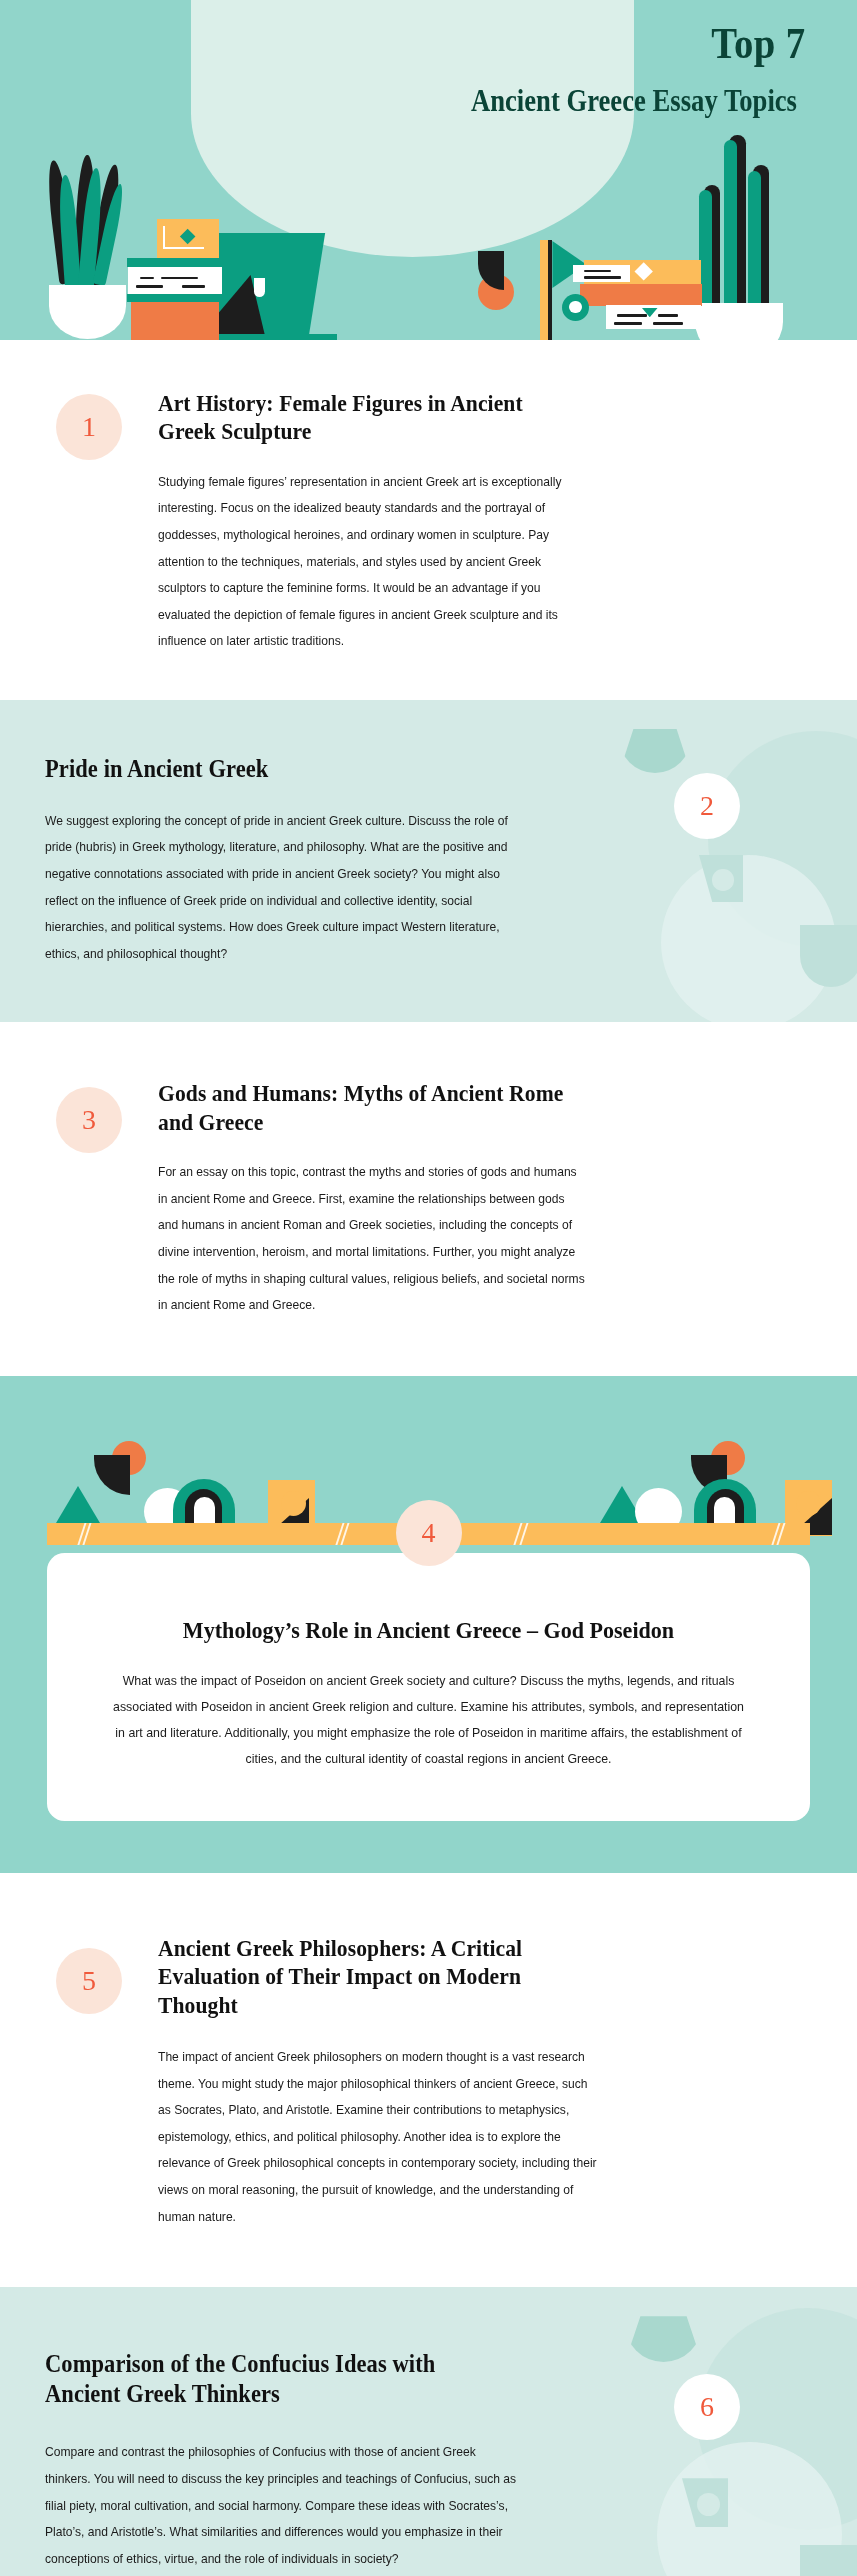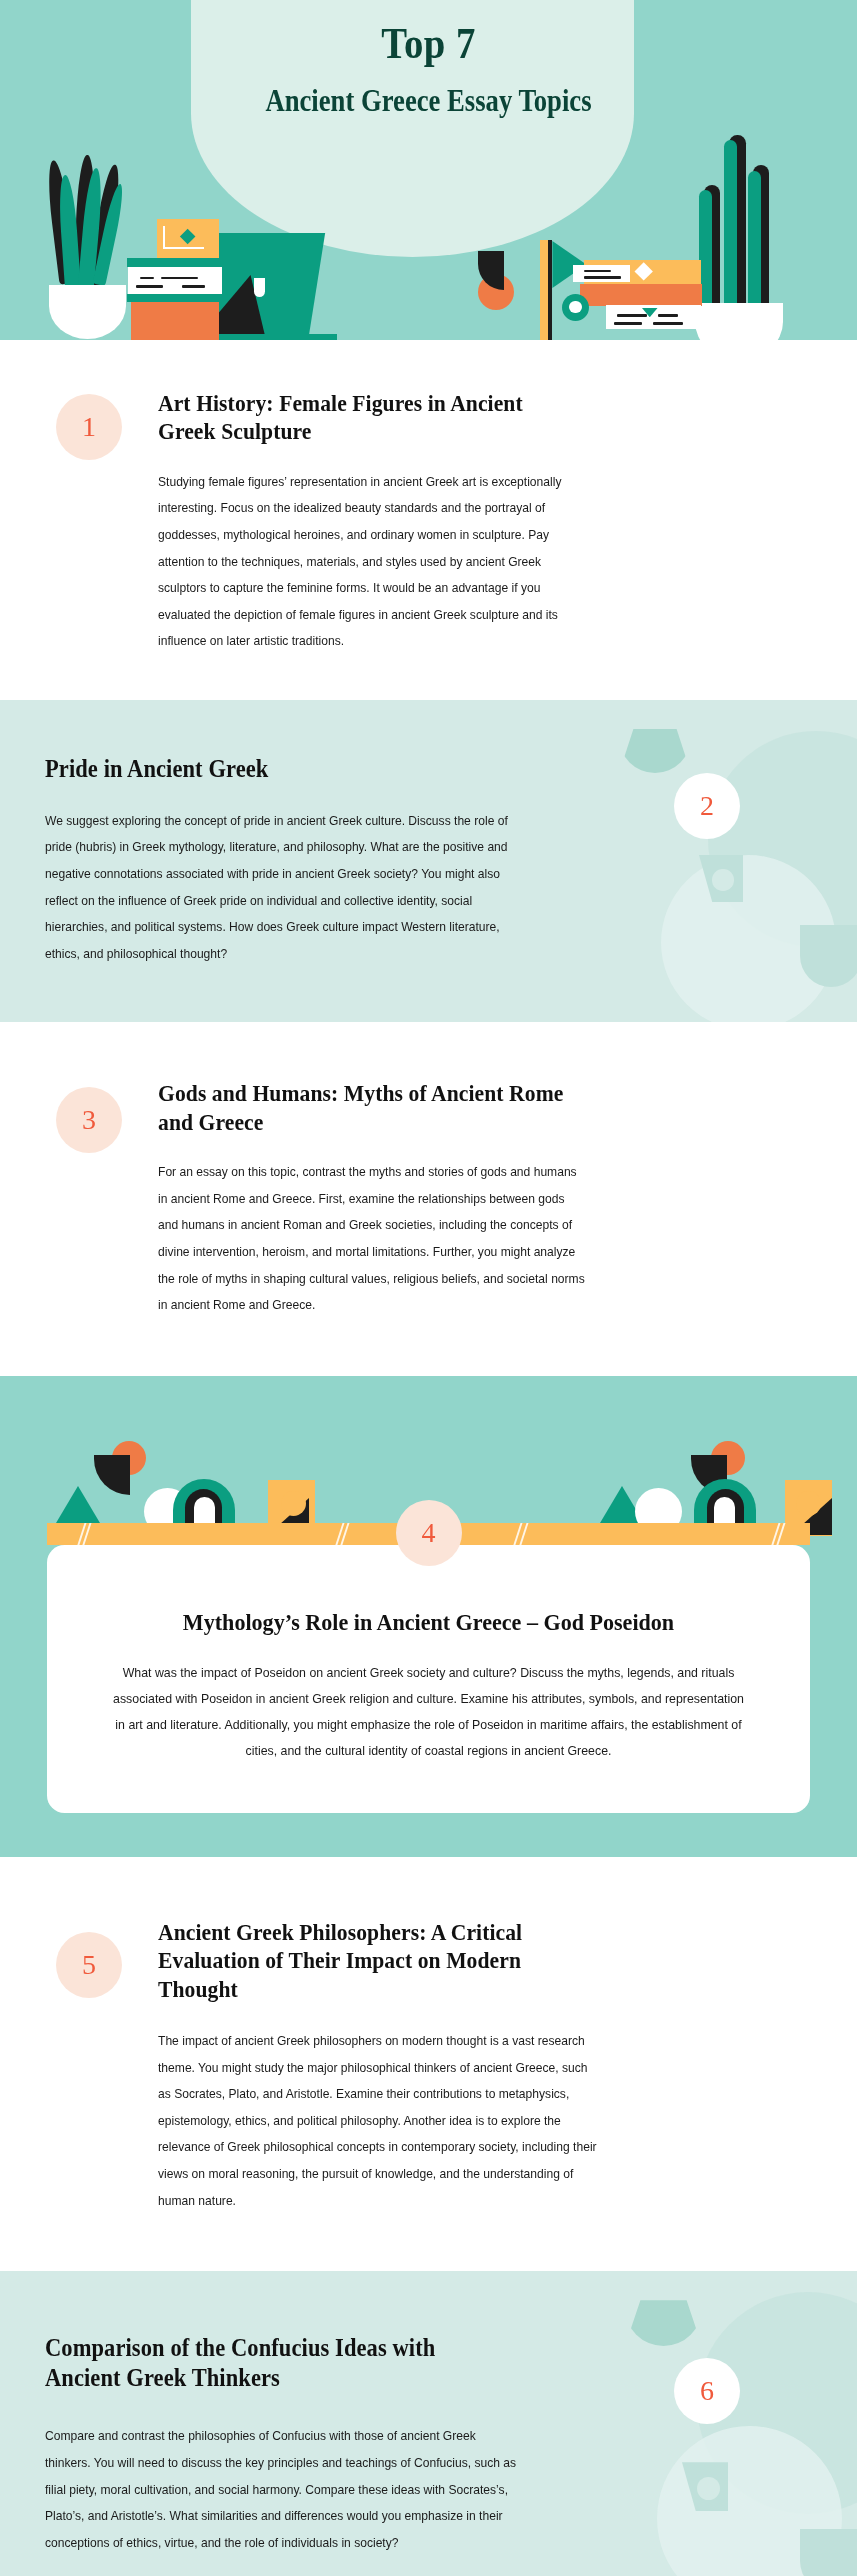--- a/index.html
+++ b/index.html
@@ -27,7 +27,7 @@
     border-bottom-right-radius:222px 144px;
   }
   .header .title-wrap{
-    position:absolute;left:0;top:20.6px;width:857px;text-align:center;z-index:6;
+    position:absolute;left:0;top:20.6px;width:857px;text-align:right;z-index:6;
   }
   .header .t1{
     font-family:"Liberation Serif", serif;

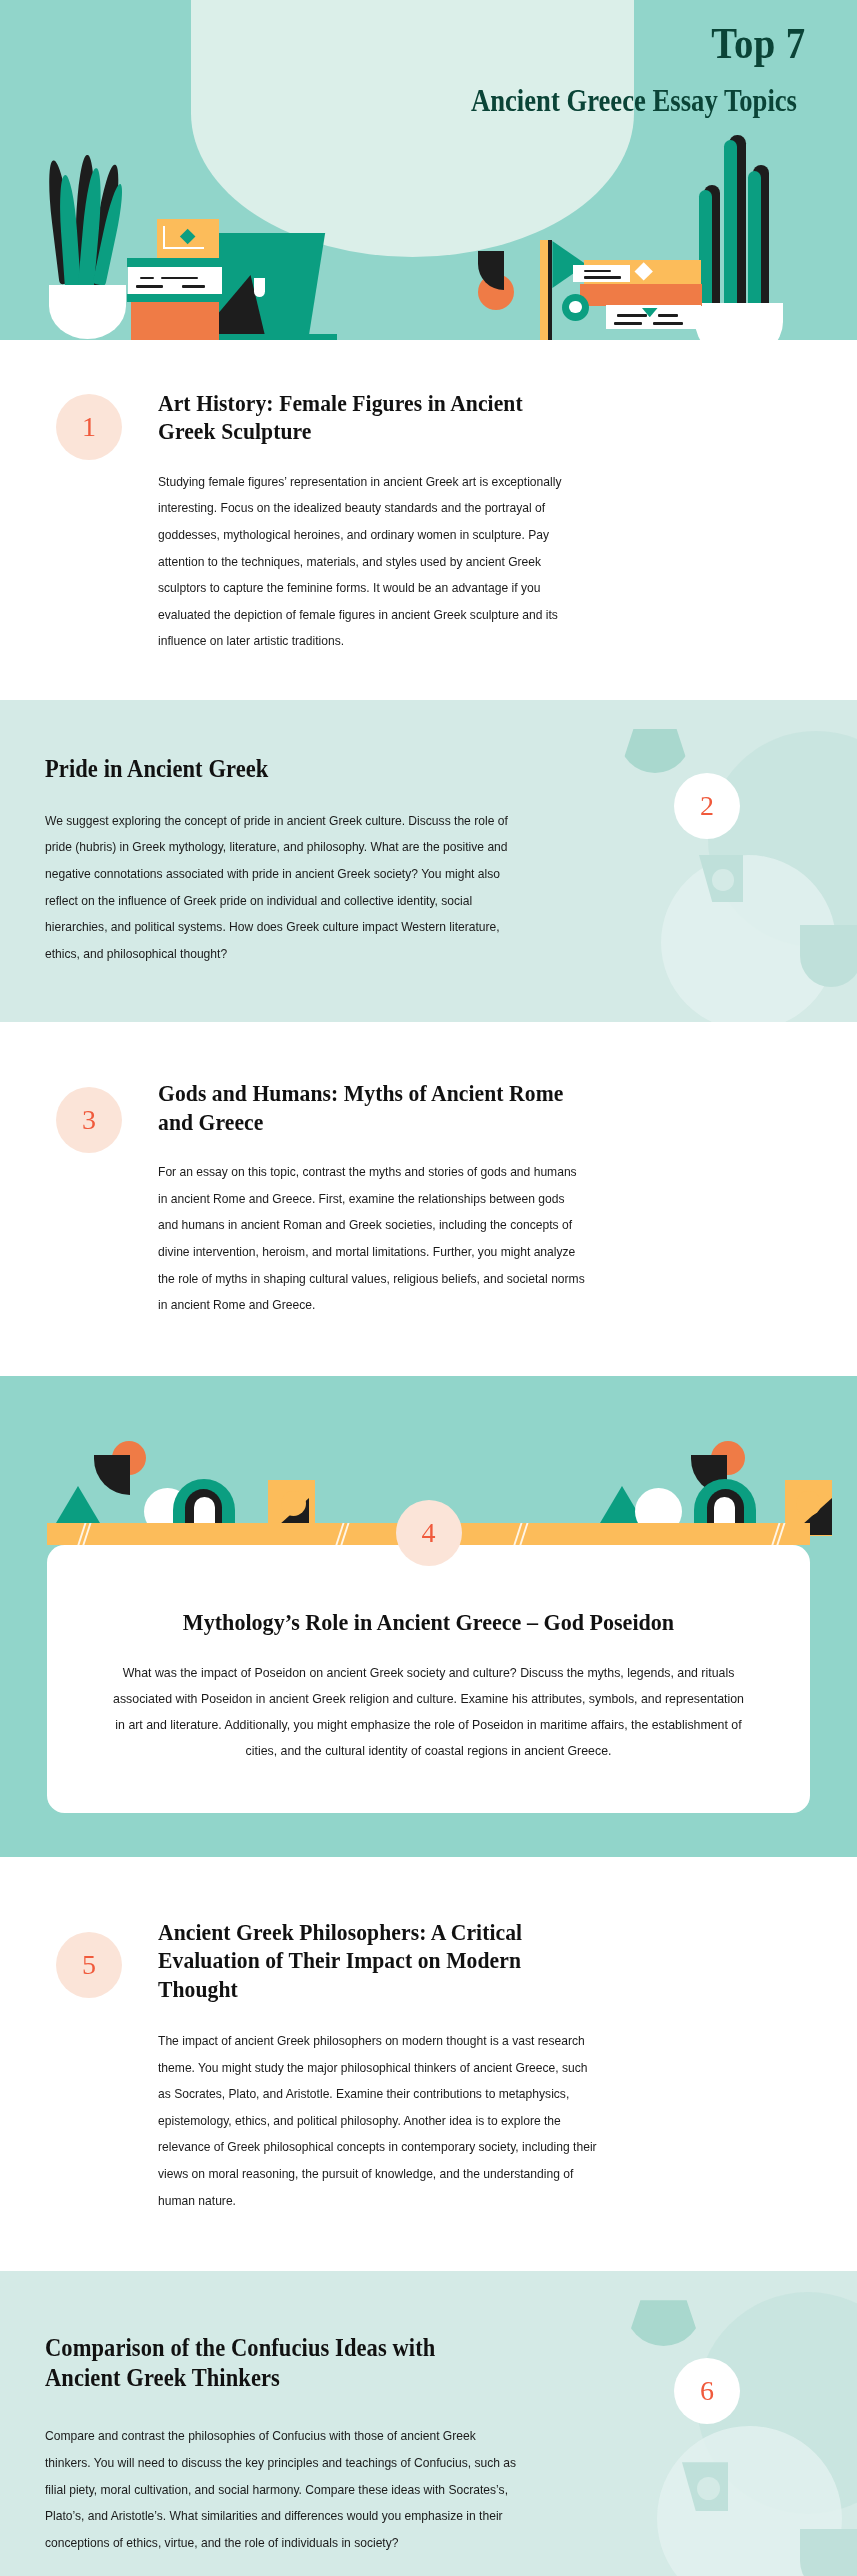--- a/index.html
+++ b/index.html
@@ -117,7 +117,7 @@
   .shelf i{position:absolute;top:0;bottom:0;width:1.5px;background:#ffffff;opacity:.85;transform:skewX(-18deg);}
   .card{
     position:relative;z-index:5;
-    margin:0 47px;
+    margin:8px 47px;
     background:#ffffff;
     border-radius:17.5px;
     padding:62px 46px 49px 46px;

